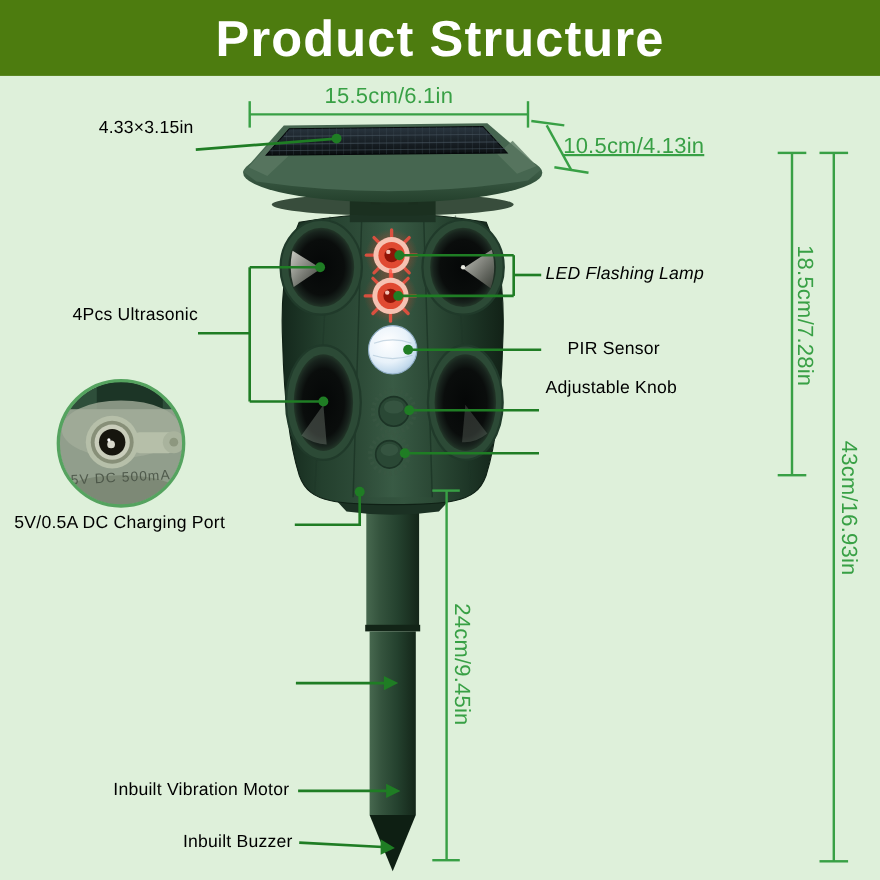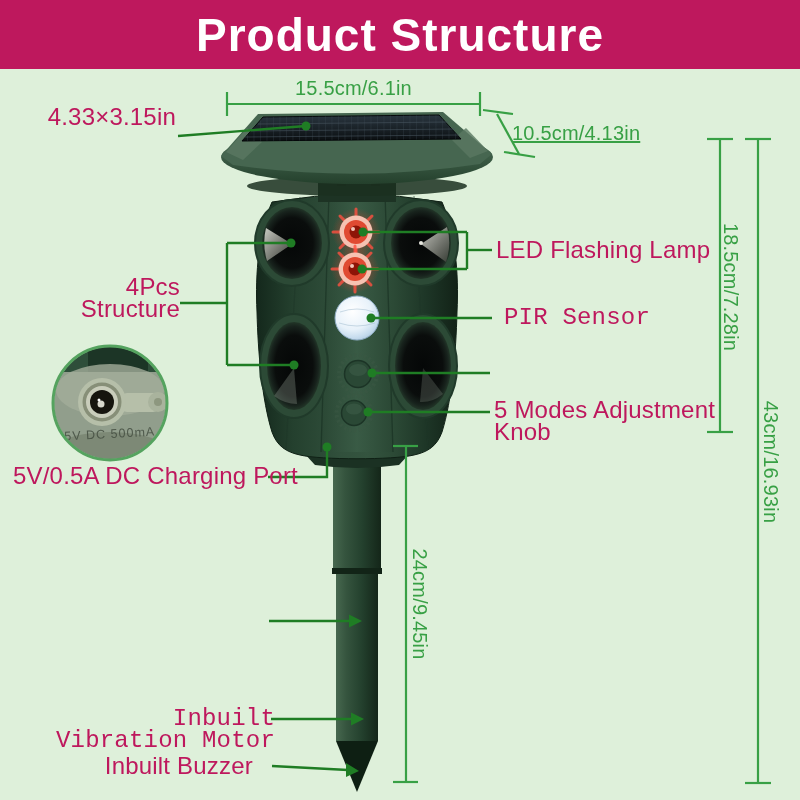--- a/index.html
+++ b/index.html
@@ -5,7 +5,7 @@
   html,body{margin:0;padding:0;background:#fff;}
   .canvas{position:relative;width:800px;height:800px;background:#def0da;overflow:hidden;
           font-family:"Liberation Sans",sans-serif;}
-  .banner{position:absolute;left:0;top:0;width:800px;height:69px;background:#be185d;
+  .banner{position:absolute;left:0;top:0;width:800px;height:69px;background:#4d7c0f;
           display:flex;align-items:center;justify-content:center;}
   .banner-title{color:#ffffff;font-size:46px;font-weight:bold;letter-spacing:1px;}
   .scene{position:absolute;left:0;top:0;width:800px;height:800px;}

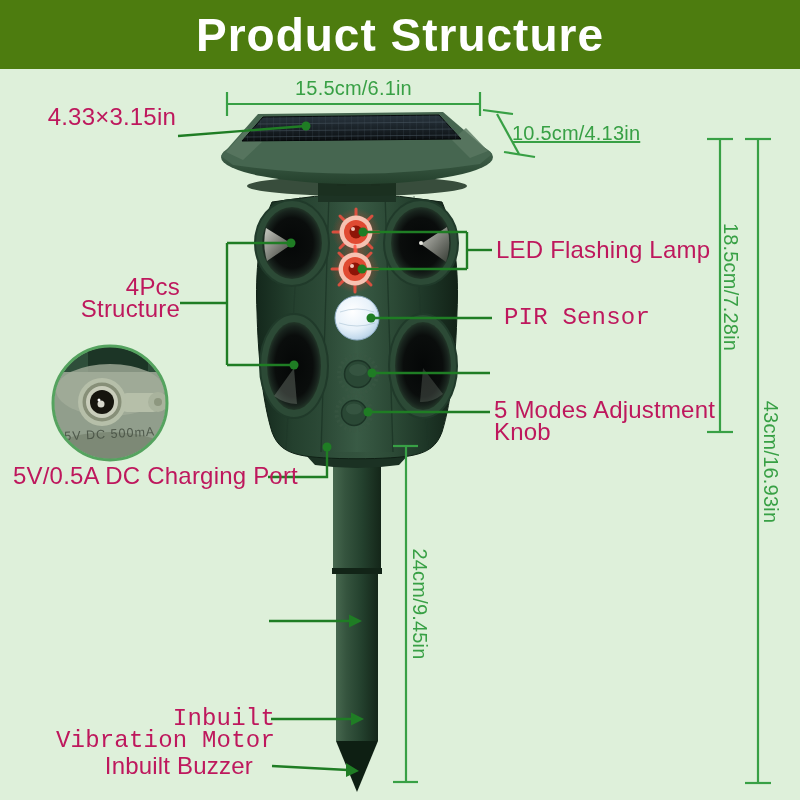--- a/index.html
+++ b/index.html
@@ -9,7 +9,7 @@
           display:flex;align-items:center;justify-content:center;}
   .banner-title{color:#ffffff;font-size:46px;font-weight:bold;letter-spacing:1px;}
   .scene{position:absolute;left:0;top:0;width:800px;height:800px;}
-  .lbl{position:absolute;color:#be185d;font-size:24px;line-height:22px;letter-spacing:.2px;}
+  .lbl{position:absolute;color:#000000;font-size:16px;line-height:22px;letter-spacing:.2px;}
   .dim{position:absolute;color:#38a045;font-size:20px;letter-spacing:.2px;}
   .ta-r{text-align:right;}
   .ta-c{text-align:center;}

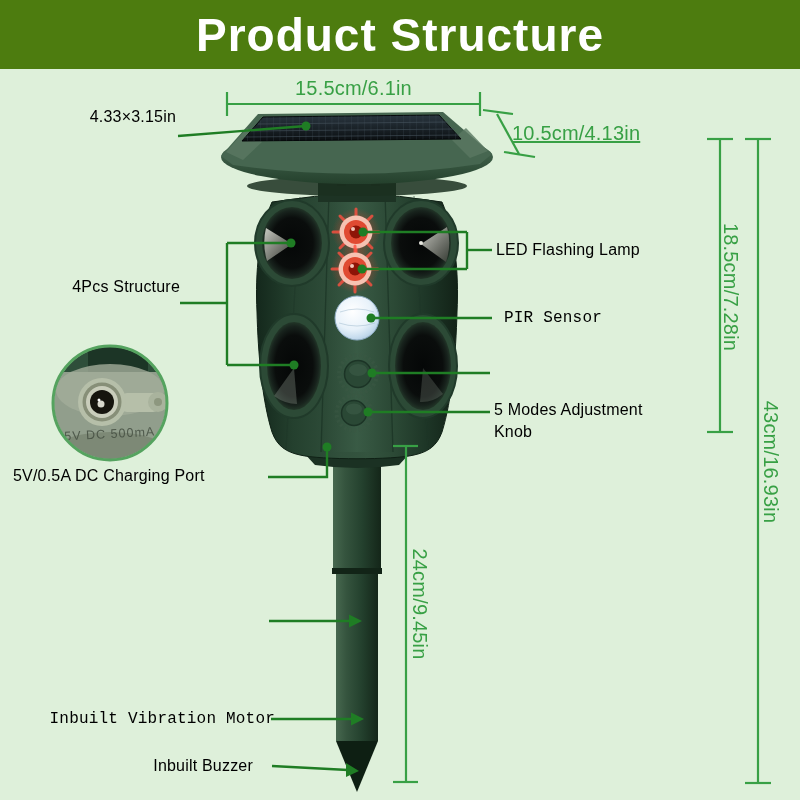--- a/index.html
+++ b/index.html
@@ -287,7 +287,7 @@
     <div>4Pcs Structure</div>
   </div>
 
-  <div class="lbl" style="left:496px;top:239px;">LED Flashing Lamp</div>
+  <div class="lbl" style="left:496px;top:239px;font-style:italic;">LED Flashing Lamp</div>
 
   <div class="lbl" style="left:504px;top:307px;font-family:Liberation Mono, monospace;">PIR Sensor</div>
 

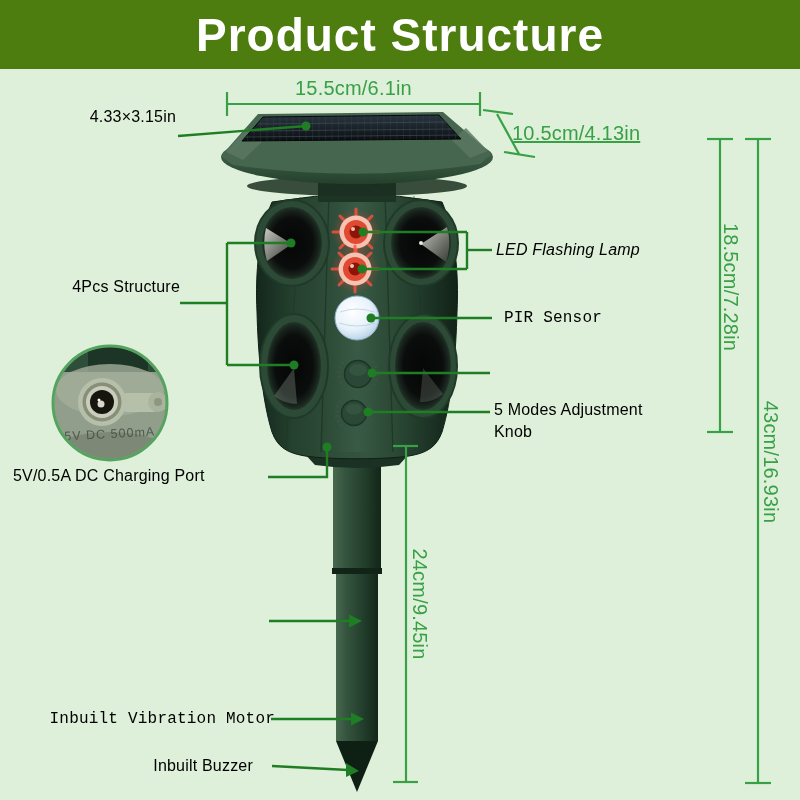--- a/index.html
+++ b/index.html
@@ -284,7 +284,7 @@
   </div>
 
   <div class="lbl ta-r" style="left:20px;top:276px;width:160px;">
-    <div>4Pcs Structure</div>
+    <div>4Pcs Ultrasonic</div>
   </div>
 
   <div class="lbl" style="left:496px;top:239px;font-style:italic;">LED Flashing Lamp</div>

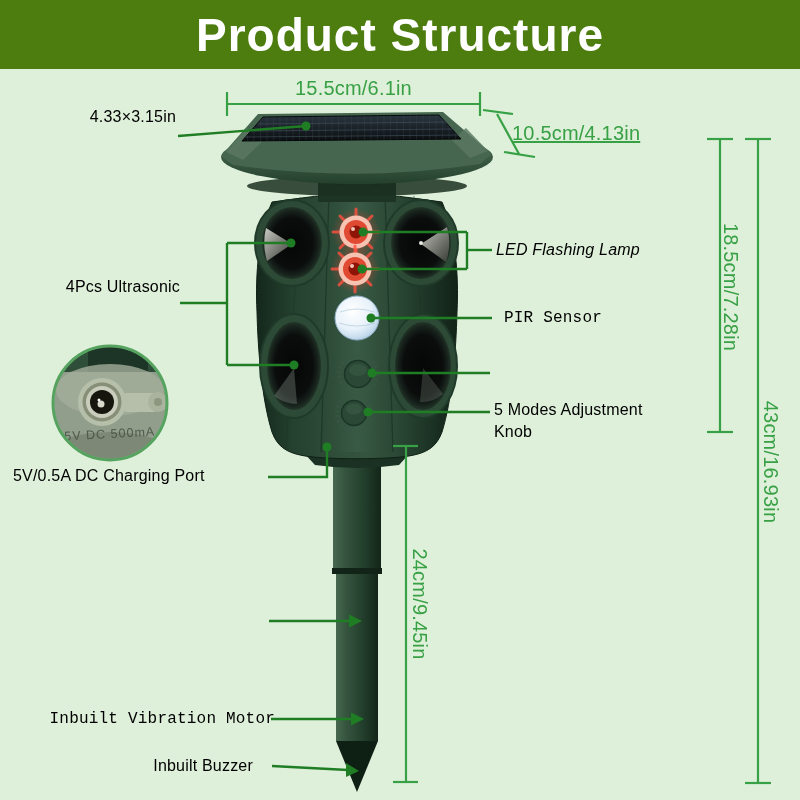--- a/index.html
+++ b/index.html
@@ -289,7 +289,7 @@
 
   <div class="lbl" style="left:496px;top:239px;font-style:italic;">LED Flashing Lamp</div>
 
-  <div class="lbl" style="left:504px;top:307px;font-family:Liberation Mono, monospace;">PIR Sensor</div>
+  <div class="lbl" style="left:516px;top:307px;">PIR Sensor</div>
 
   <div class="lbl" style="left:496px;top:342px;">
   </div>

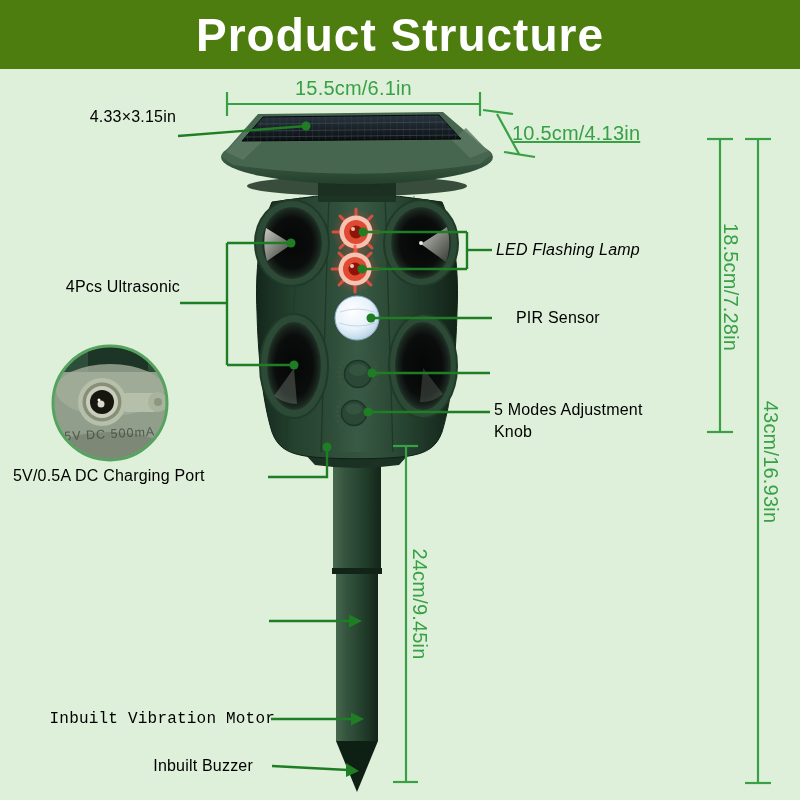--- a/index.html
+++ b/index.html
@@ -292,6 +292,7 @@
   <div class="lbl" style="left:516px;top:307px;">PIR Sensor</div>
 
   <div class="lbl" style="left:496px;top:342px;">
+    <div>Adjustable Knob</div>
   </div>
 
   <div class="lbl" style="left:494px;top:399px;">

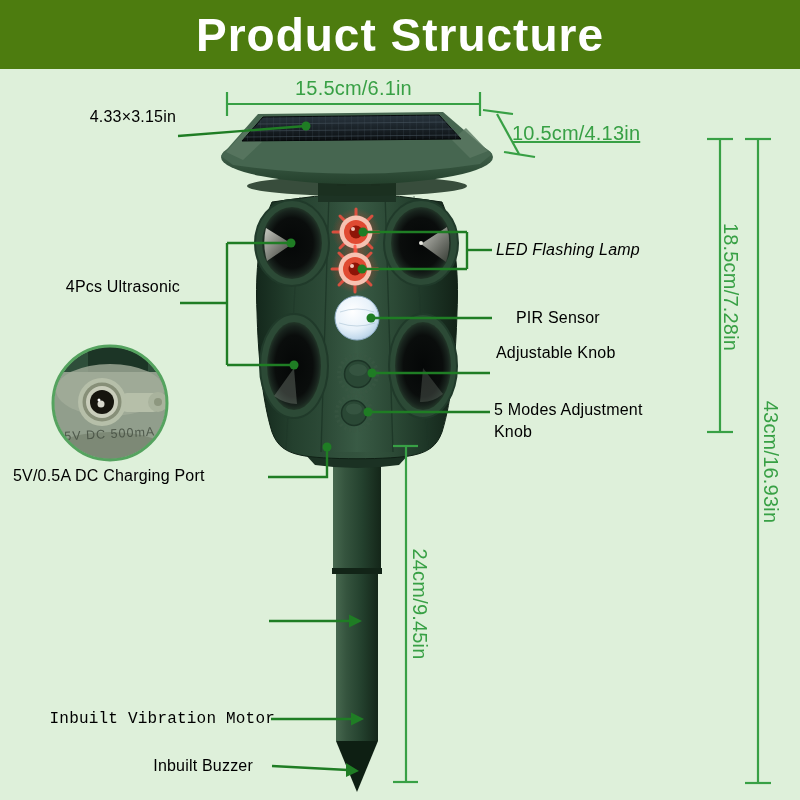--- a/index.html
+++ b/index.html
@@ -295,10 +295,6 @@
     <div>Adjustable Knob</div>
   </div>
 
-  <div class="lbl" style="left:494px;top:399px;">
-    <div>5 Modes Adjustment</div>
-    <div>Knob</div>
-  </div>
 
   <div class="lbl" style="left:13px;top:465px;text-align:center;">5V/0.5A DC Charging Port</div>
 

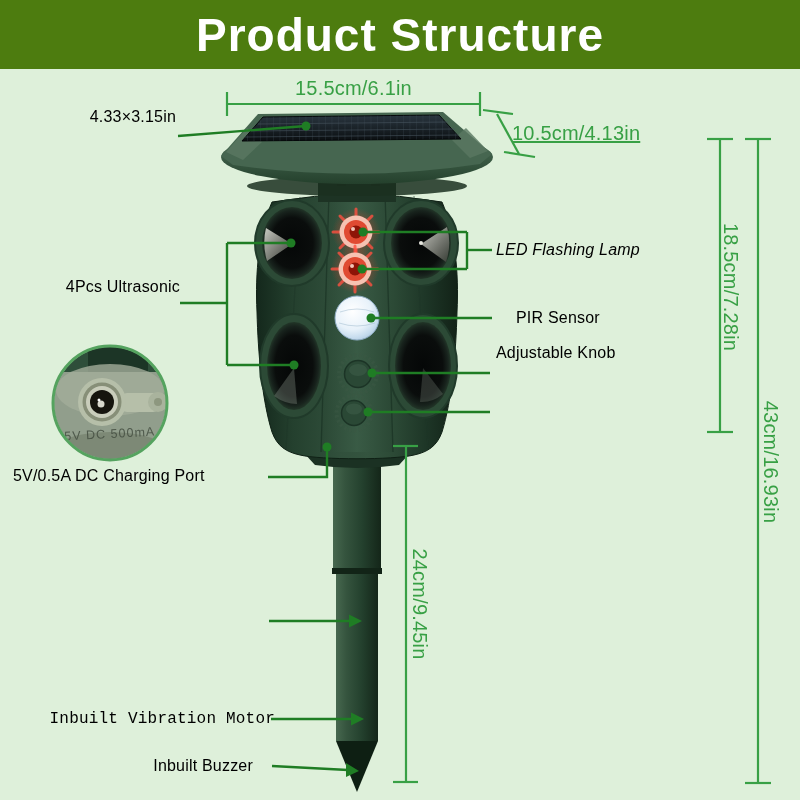--- a/index.html
+++ b/index.html
@@ -299,7 +299,7 @@
   <div class="lbl" style="left:13px;top:465px;text-align:center;">5V/0.5A DC Charging Port</div>
 
 
-  <div class="lbl ta-r" style="left:48px;top:708px;width:227px;font-family:Liberation Mono, monospace;">Inbuilt Vibration Motor</div>
+  <div class="lbl ta-r" style="left:36px;top:708px;width:227px;">Inbuilt Vibration Motor</div>
 
   <div class="lbl ta-r" style="left:73px;top:755px;width:180px;">Inbuilt Buzzer</div>
 

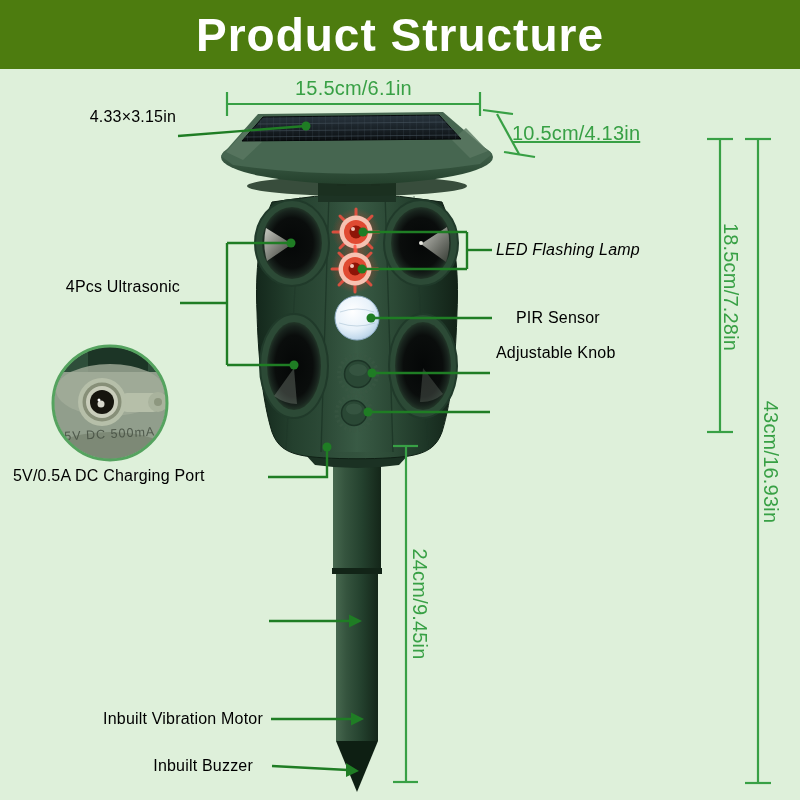--- a/index.html
+++ b/index.html
@@ -301,7 +301,7 @@
 
   <div class="lbl ta-r" style="left:36px;top:708px;width:227px;">Inbuilt Vibration Motor</div>
 
-  <div class="lbl ta-r" style="left:73px;top:755px;width:180px;">Inbuilt Buzzer</div>
+  <div class="lbl ta-r" style="left:86px;top:755px;width:180px;">Inbuilt Buzzer</div>
 
   <div class="dim ta-c rot" style="left:656px;top:276px;width:150px;">18.5cm/7.28in</div>
 

